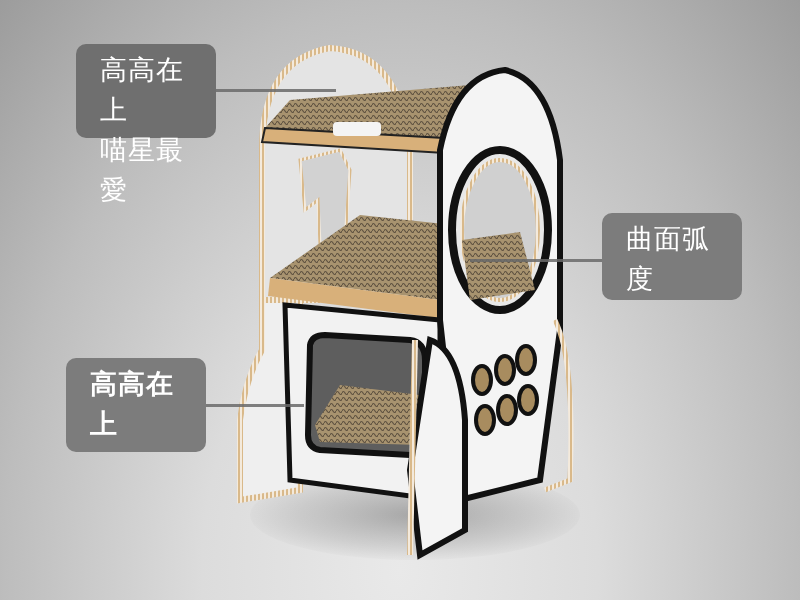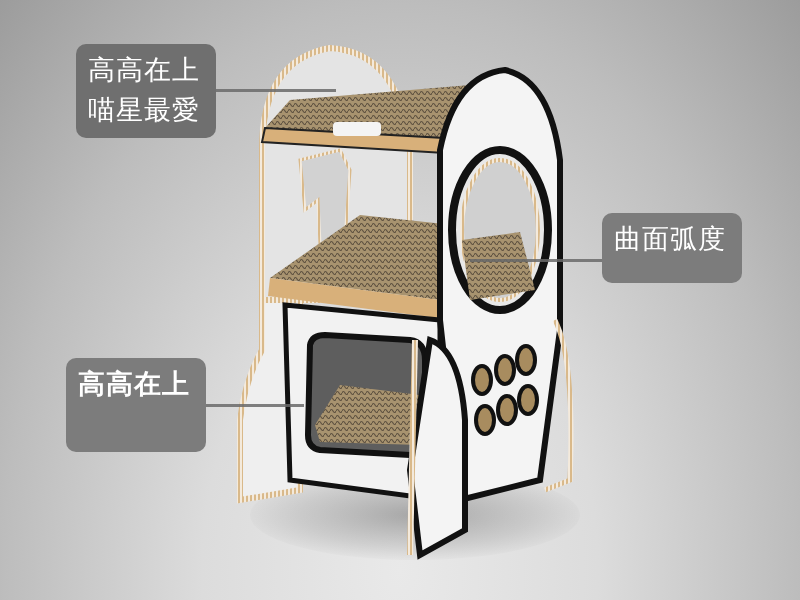--- a/index.html
+++ b/index.html
@@ -16,7 +16,7 @@
     }
     .label {
       position: absolute; background: #6f6f6f; border-radius: 10px;
-      color: #ffffff; padding: 6px 12px; box-sizing: border-box;
+      color: #ffffff; padding: 6px 24px; box-sizing: border-box;
       font-size: 27px; line-height: 40px; letter-spacing: 1px;
     }
     .label .l1 { display: block; }

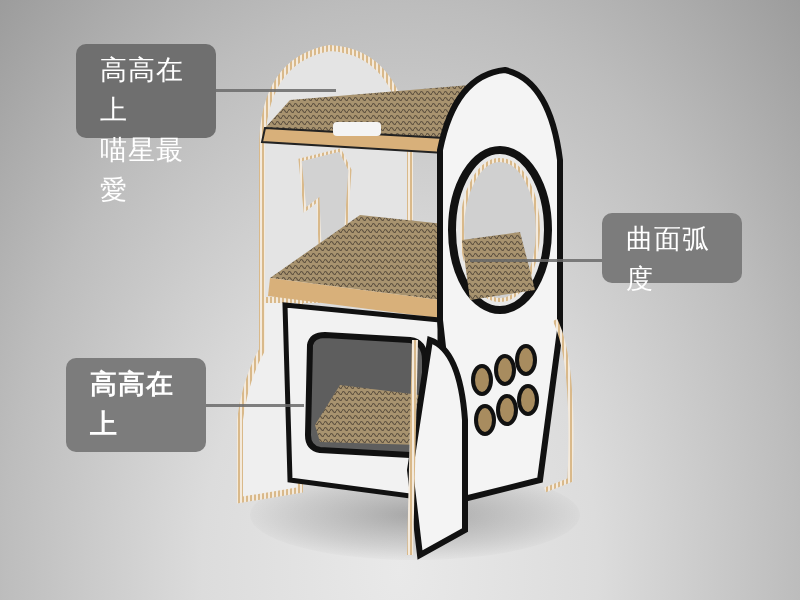--- a/index.html
+++ b/index.html
@@ -24,7 +24,7 @@
     .label.light .l2 { font-weight: normal; }
     .leader { position: absolute; height: 3px; background: #6a6a6a; opacity: 0.85; }
     #label-top { left: 76px; top: 44px; width: 140px; height: 94px; }
-    #label-right { left: 602px; top: 213px; width: 140px; height: 70px; background:#7c7c7c; }
+    #label-right { left: 602px; top: 213px; width: 140px; height: 87px; background:#7c7c7c; }
     #label-left { left: 66px; top: 358px; width: 140px; height: 94px; background:#7c7c7c; }
   </style>
 </head>

